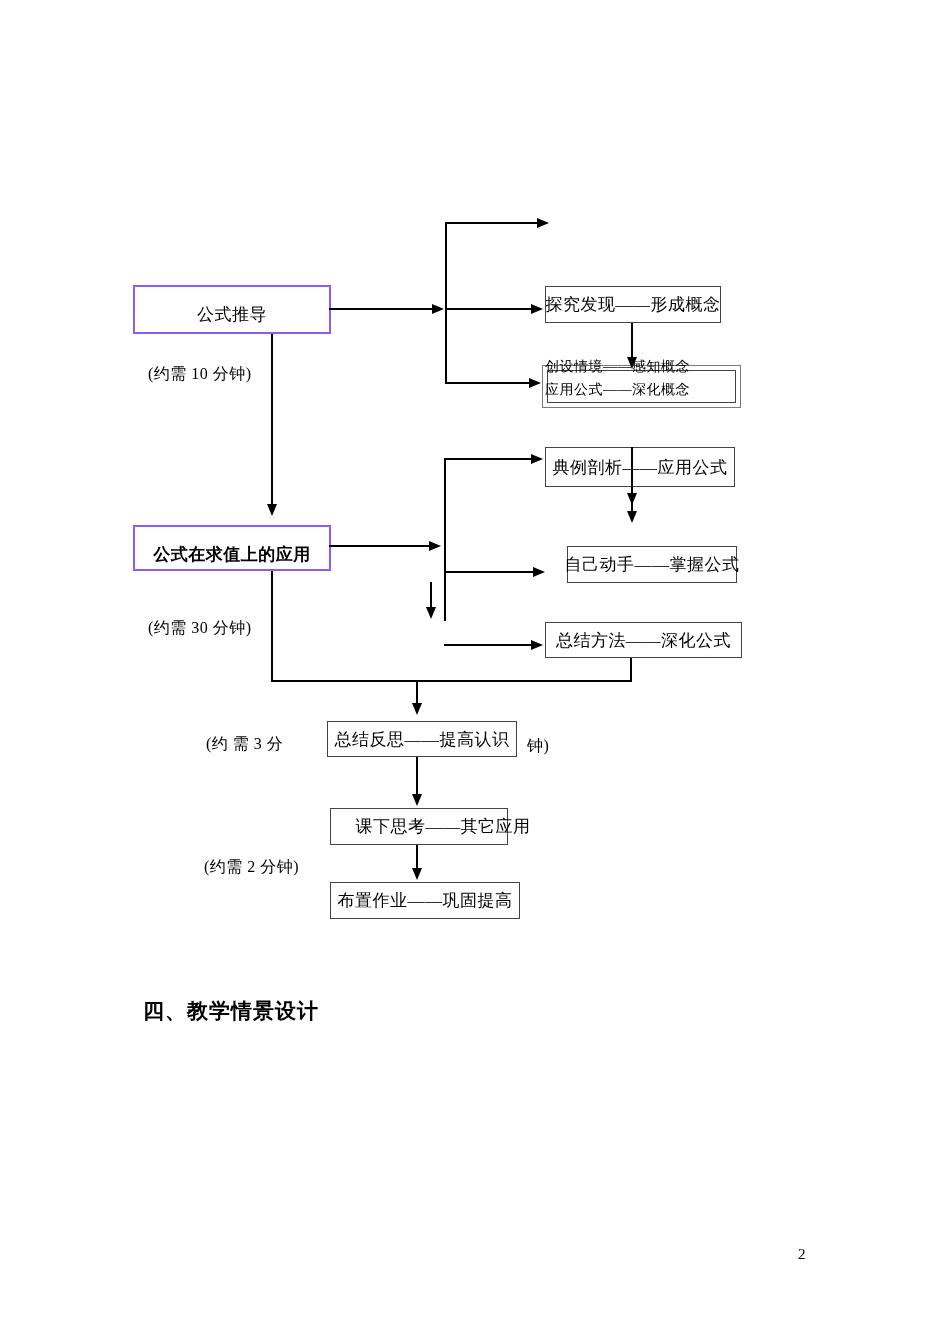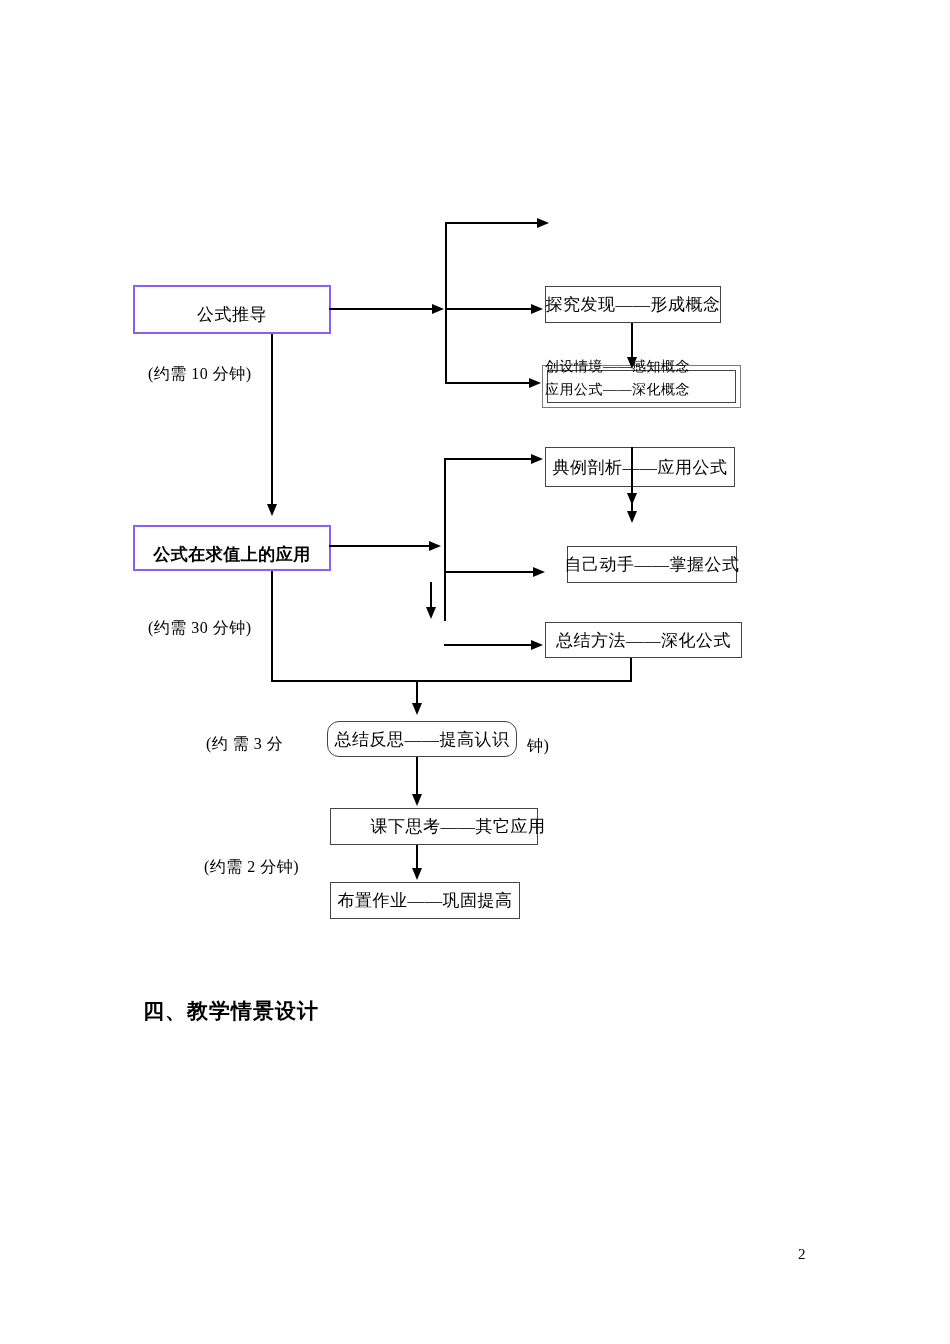--- a/index.html
+++ b/index.html
@@ -73,7 +73,7 @@
     <span>总结方法——深化公式</span>
   </div>
 
-  <div class="bx" style="left:327px; top:721px; width:190px; height:36px;border-radius:12px;">
+  <div class="bx" style="left:327px; top:721px; width:190px; height:36px;">
     <span>总结反思——提高认识</span>
   </div>
 

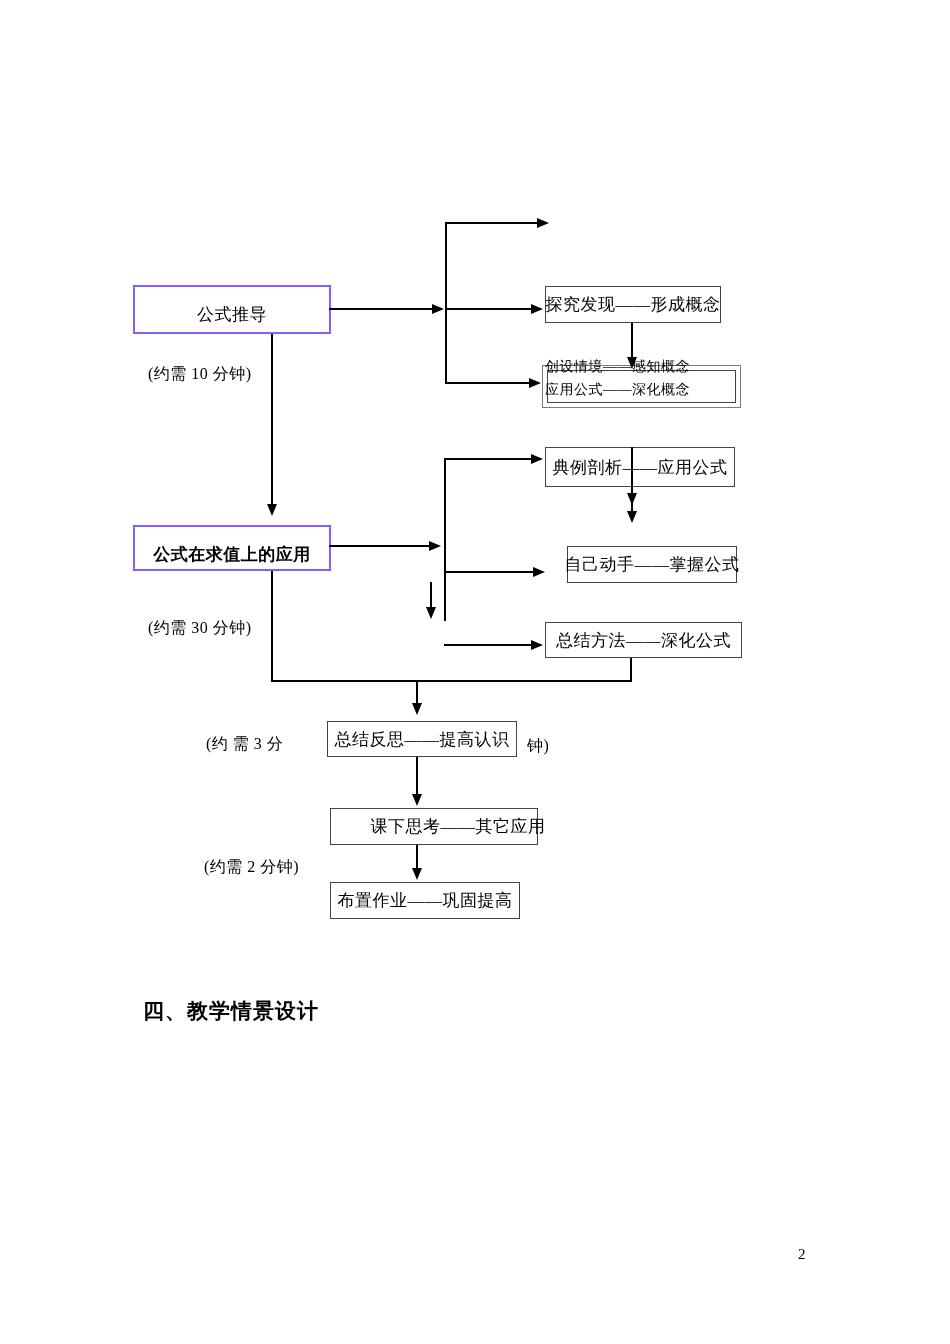--- a/index.html
+++ b/index.html
@@ -77,7 +77,7 @@
     <span>总结反思——提高认识</span>
   </div>
 
-  <div class="bx" style="left:330px; top:808px; width:208px; height:37px;padding-left:48px;">
+  <div class="bx" style="left:330px; top:808px; width:178px; height:37px;padding-left:48px;">
     <span>课下思考——其它应用</span>
   </div>
 

